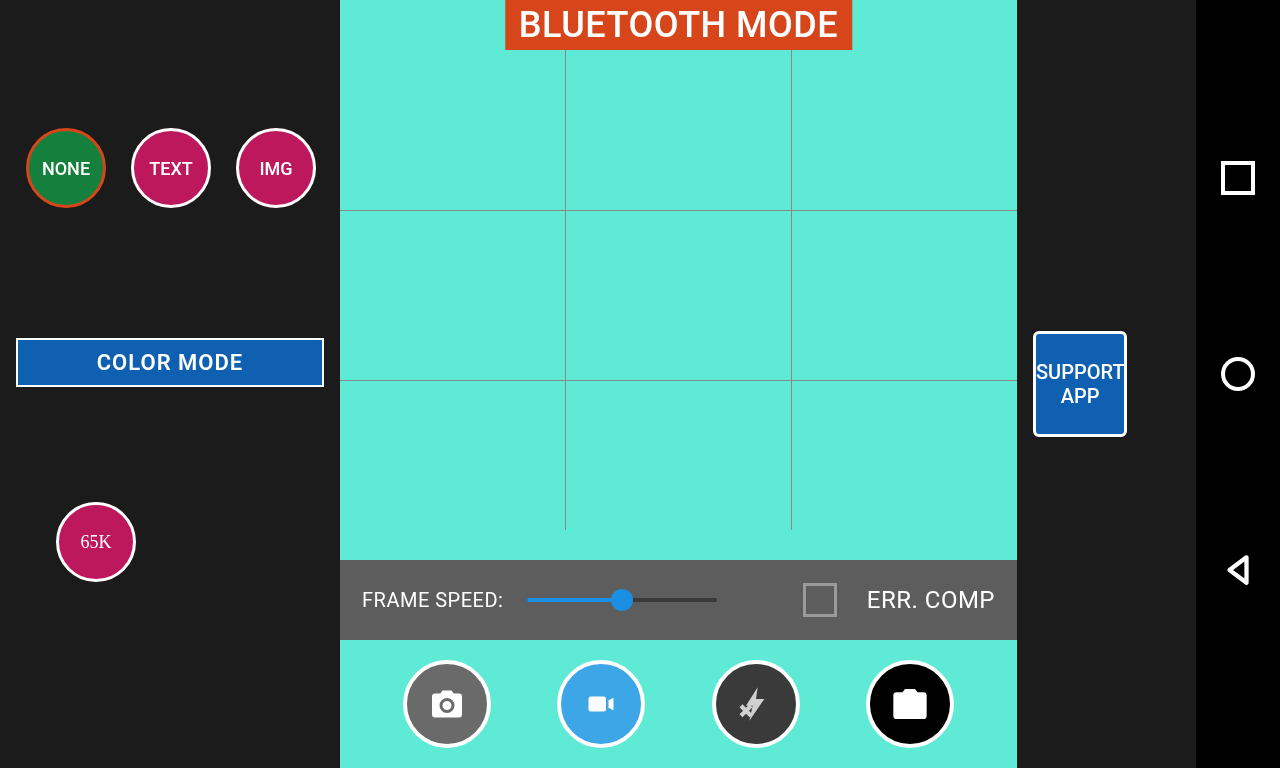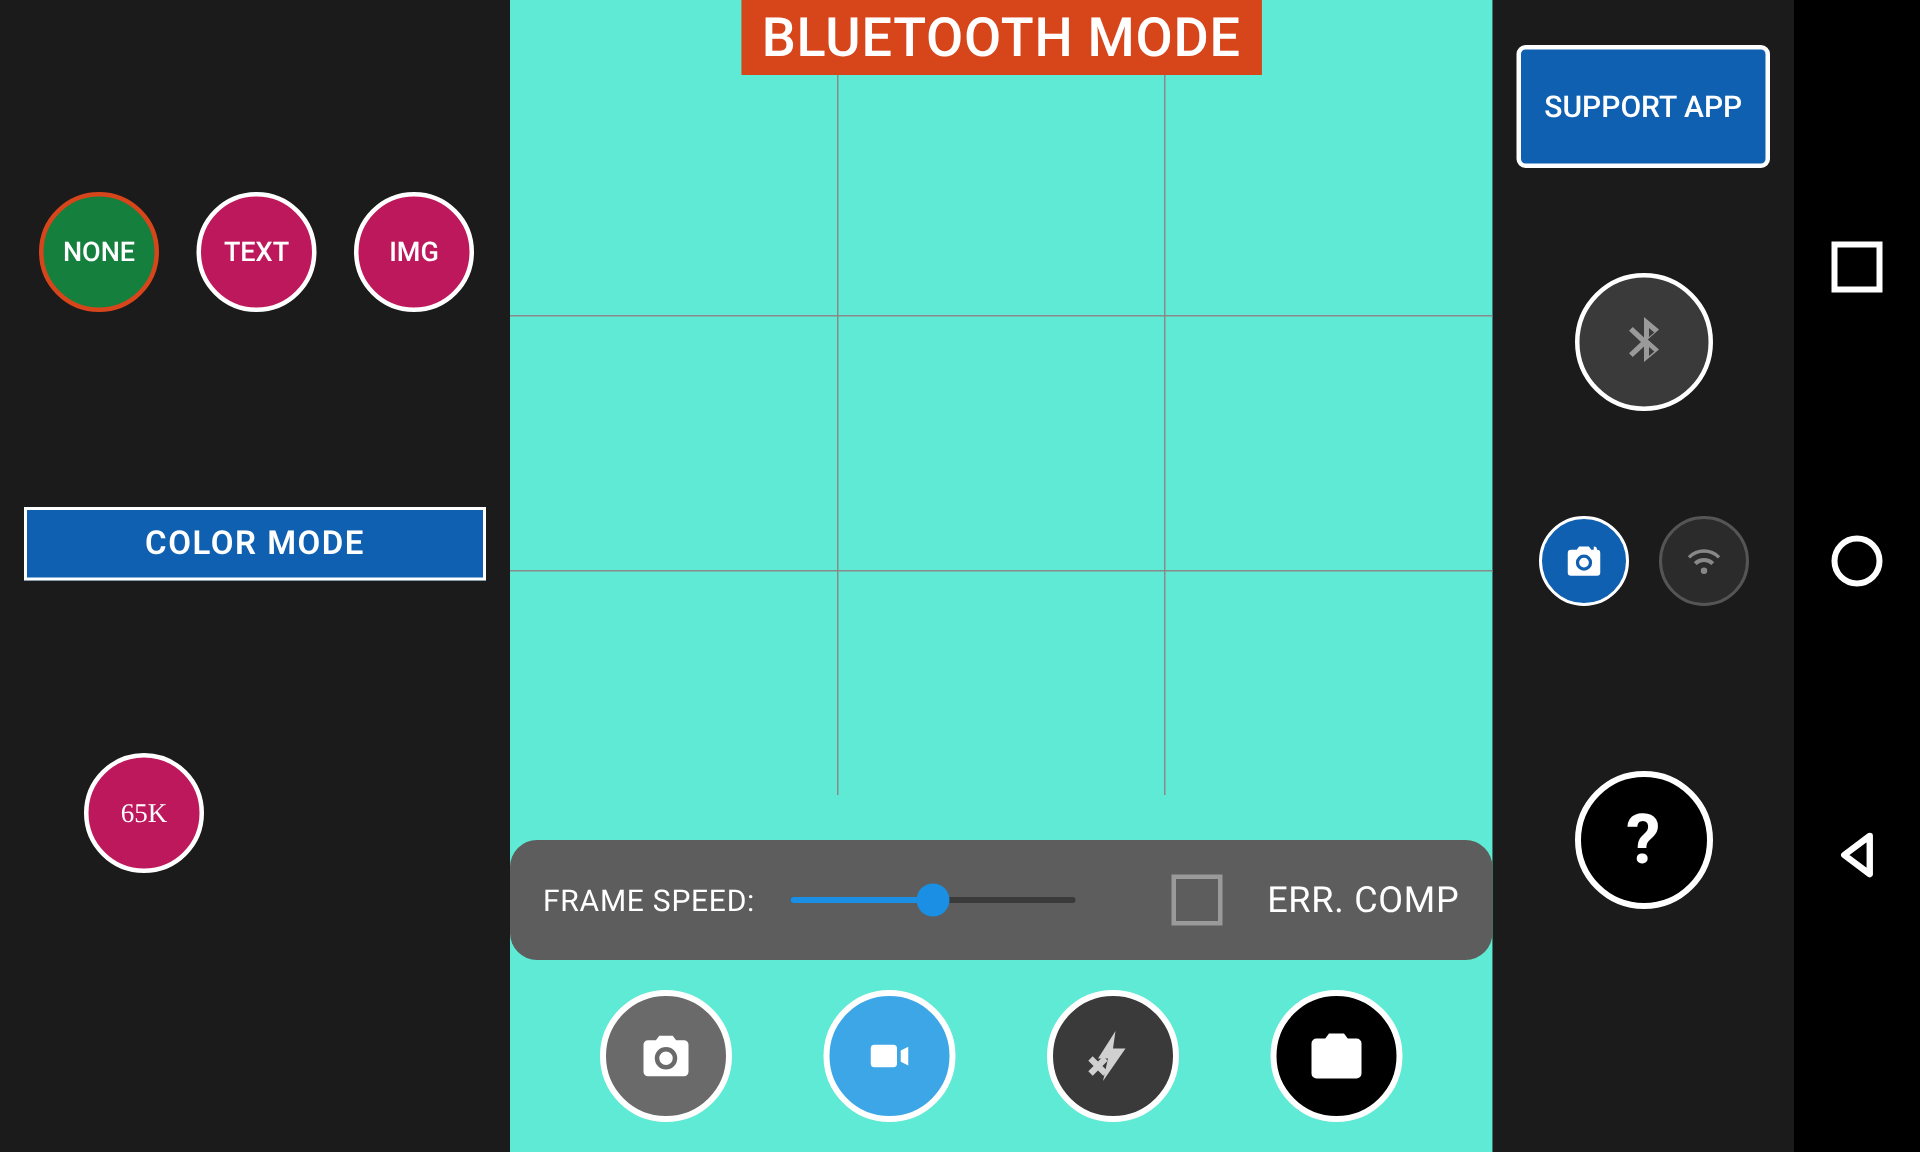--- a/index.html
+++ b/index.html
@@ -44,7 +44,7 @@
   .ic { fill: #fff; }
 
   
-  .right-panel { width: 201px; height: 100%; background: #1b1b1b; padding: 30px 16px; display: flex; flex-direction: column; align-items: center; gap: 70px; }
+  .right-panel { width: 179px; height: 100%; background: #1b1b1b; padding: 30px 16px; display: flex; align-items: center; gap: 70px; }
   .support-btn { width: 100%; background: #0f60b0; color: #fff; font-size: 20px; font-weight: 500; text-align: center; padding: 26px 0; border: 3px solid #fff; border-radius: 6px; cursor: pointer; }
   .bt-circle { width: 92px; height: 92px; border-radius: 50%; border: 3px solid #fff; background: #3a3a3a; display: flex; align-items: center; justify-content: center; cursor: pointer; }
   .pair-row { display: flex; gap: 20px; }

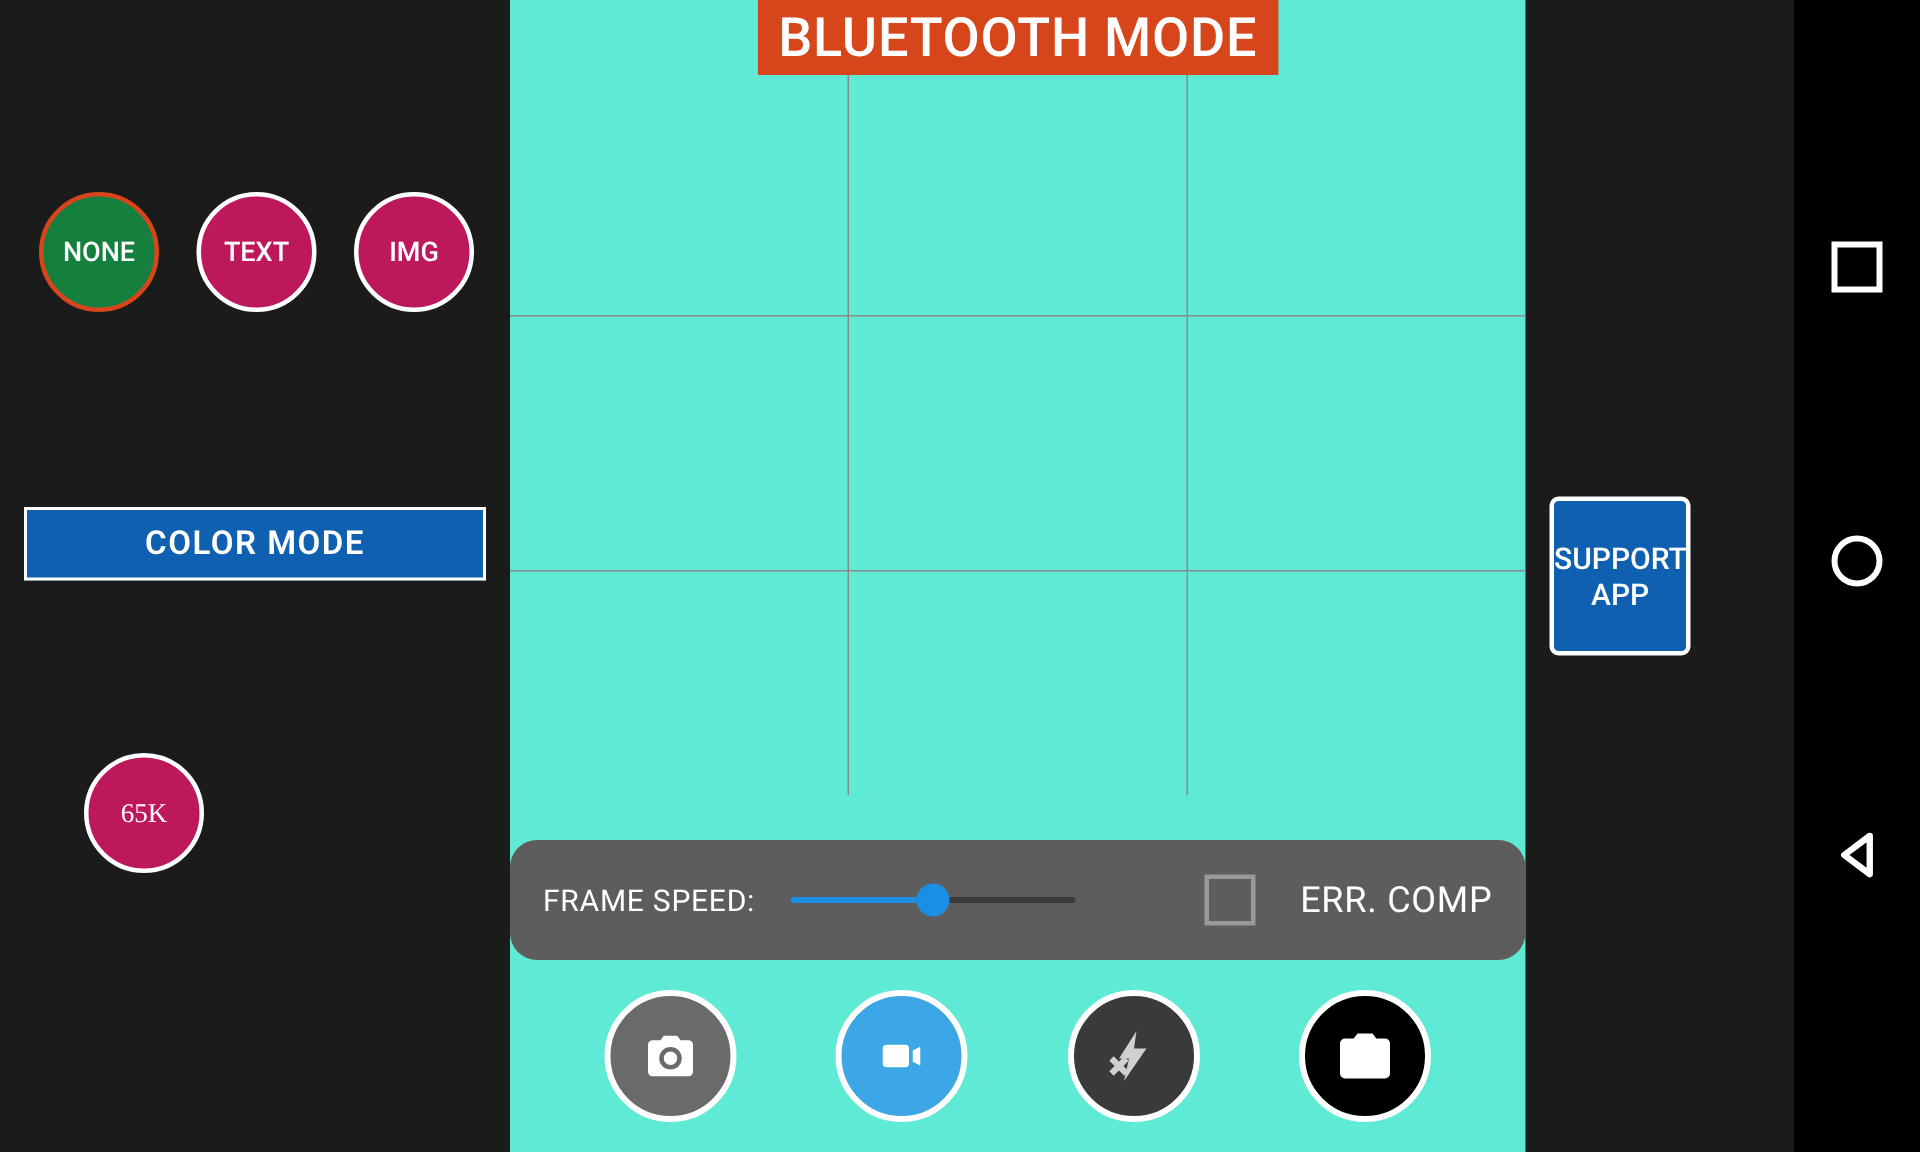--- a/index.html
+++ b/index.html
@@ -26,7 +26,7 @@
   .grid-h1 { top: 210px; left: 0; width: 100%; height: 1px; }
   .grid-h2 { top: 380px; left: 0; width: 100%; height: 1px; }
 
-  .speed-bar { background: #5d5d5d; height: 80px; display: flex; align-items: center; padding: 0 22px; gap: 24px; width: 100%; border-radius: 18px; }
+  .speed-bar { background: #5d5d5d; height: 80px; display: flex; align-items: center; padding: 0 22px; gap: 24px; width: 100%; }
   .speed-label { color: #fff; font-size: 20px; letter-spacing: 0.5px; }
   .slider-wrap { position: relative; width: 190px; height: 4px; }
   .slider-track-bg { position: absolute; inset: 0; background: #3a3a3a; border-radius: 2px; }

